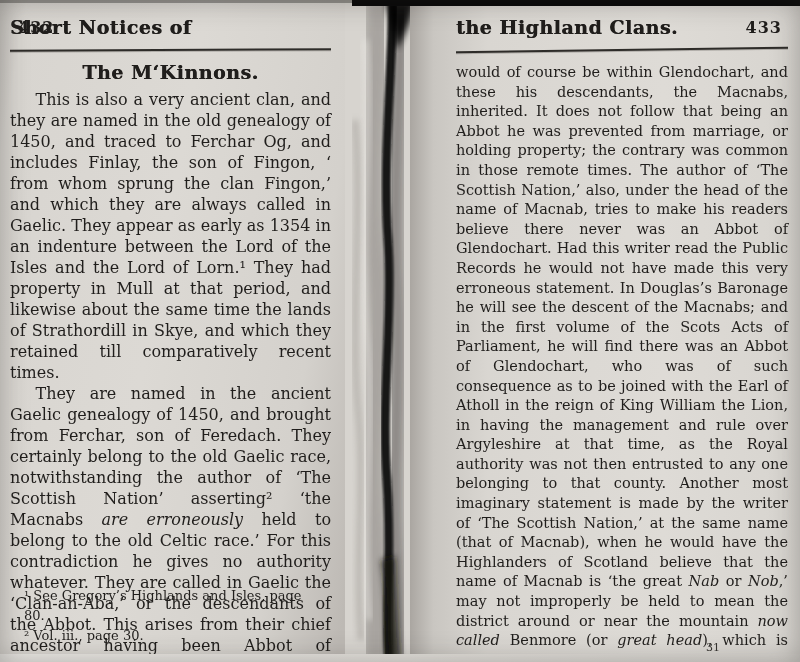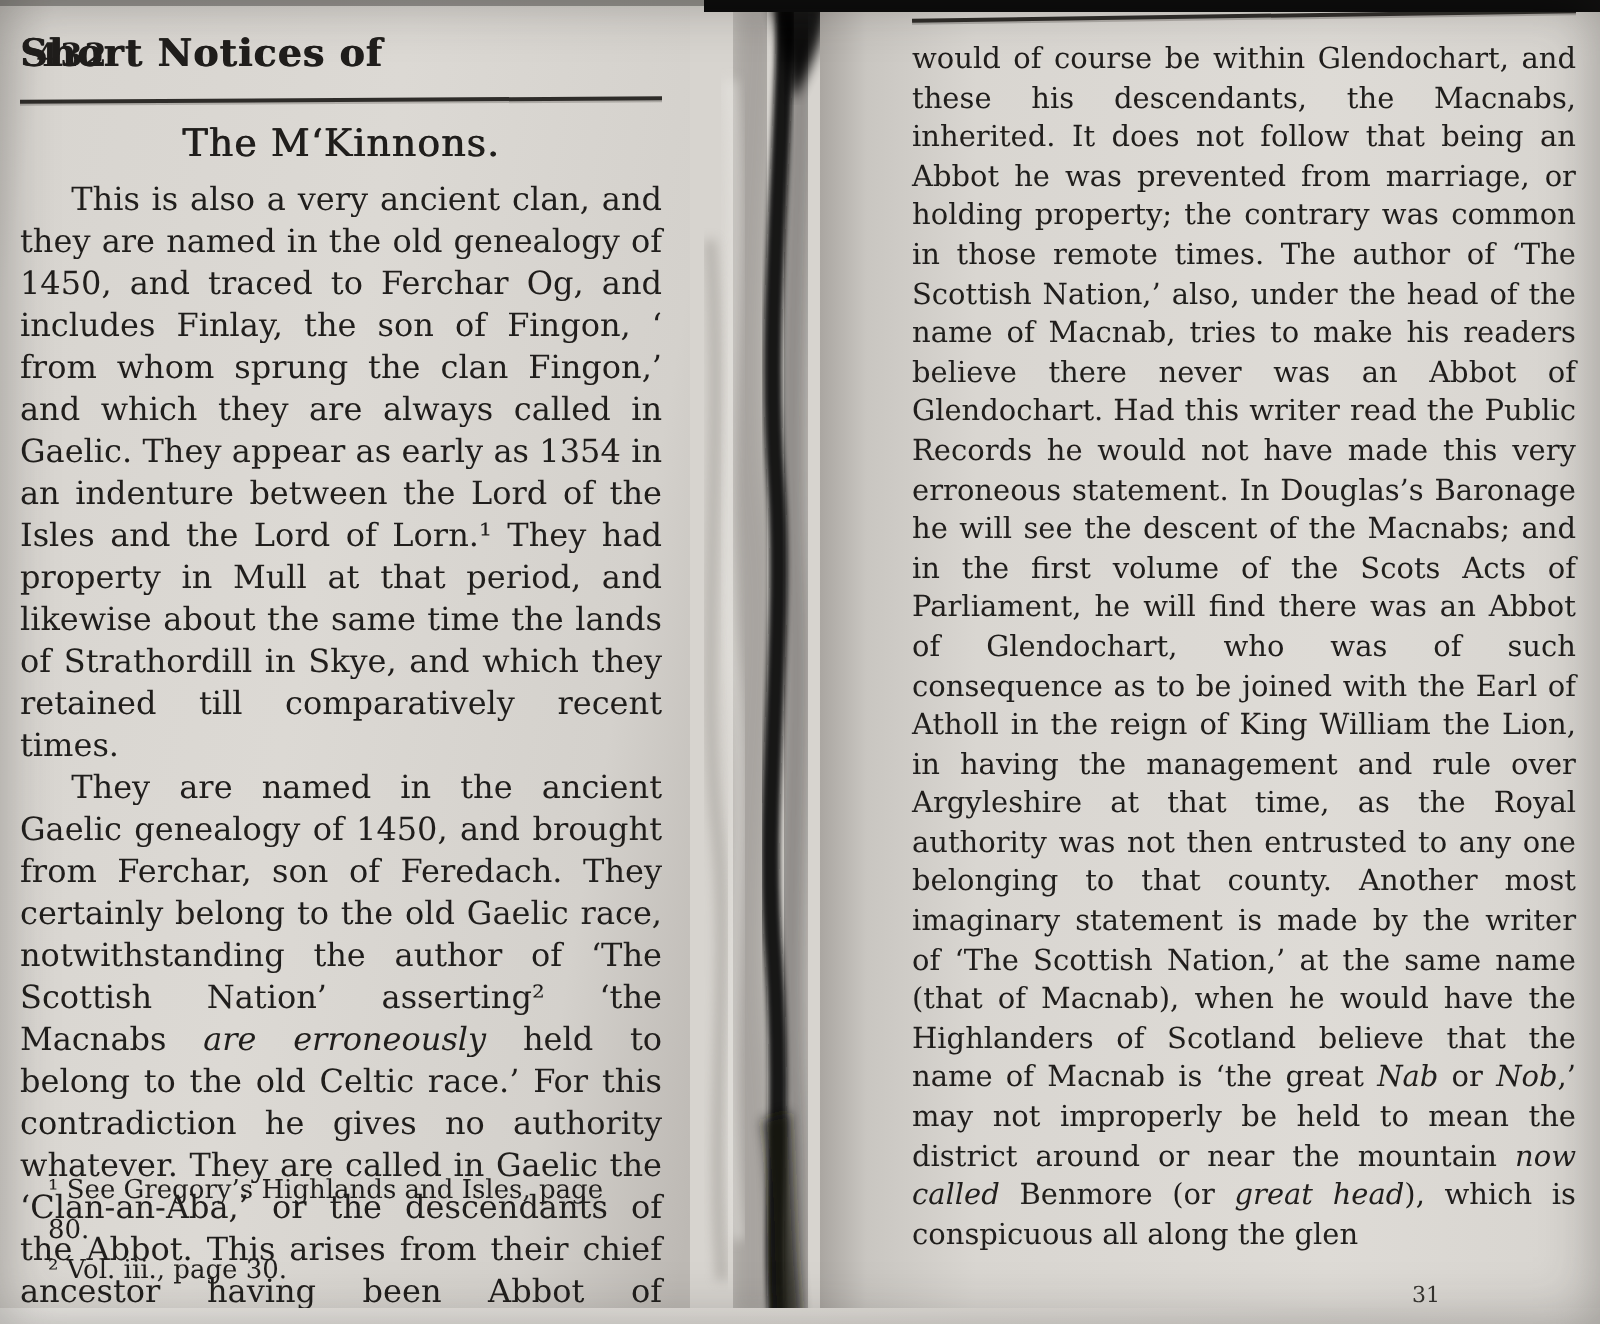--- a/index.html
+++ b/index.html
@@ -145,6 +145,10 @@
   </div>
 
   <div class="page page-right">
+    <div class="page-header">
+      <span class="running-title blackletter">the Highland Clans.</span>
+      <span class="page-num num-right">433</span>
+    </div>
     <div class="header-rule"></div>
 
     <p class="body-para"><span>would of course be within Glendochart, and these his descendants, the Macnabs, inherited. It does not follow that being an Abbot he was prevented from marriage, or holding property; the contrary was common in those remote times. The author of ‘The Scottish Nation,’ also, under the head of the name of Macnab, tries to make his readers believe there never was an Abbot of Glendochart. Had this writer read the Public Records he would not have made this very erroneous statement. In Douglas’s Baronage he will see the descent of the Macnabs; and in the first volume of the Scots Acts of Parliament, he will find there was an Abbot of Glendochart, who was of such consequence as to be joined with the Earl of Atholl in the reign of King William the Lion, in having the management and rule over Argyleshire at that time, as the Royal authority was not then entrusted to any one belonging to that county. Another most imaginary statement is made by the writer of ‘The Scottish Nation,’ at the same name (that of Macnab), when he would have the Highlanders of Scotland believe that the name of Macnab is ‘the great </span><i>Nab</i><span> or </span><i>Nob</i><span>,’ may not improperly be held to mean the district around or near the mountain </span><i>now called</i><span> Benmore (or </span><i>great head</i><span>), which is conspicuous all along the glen</span></p>

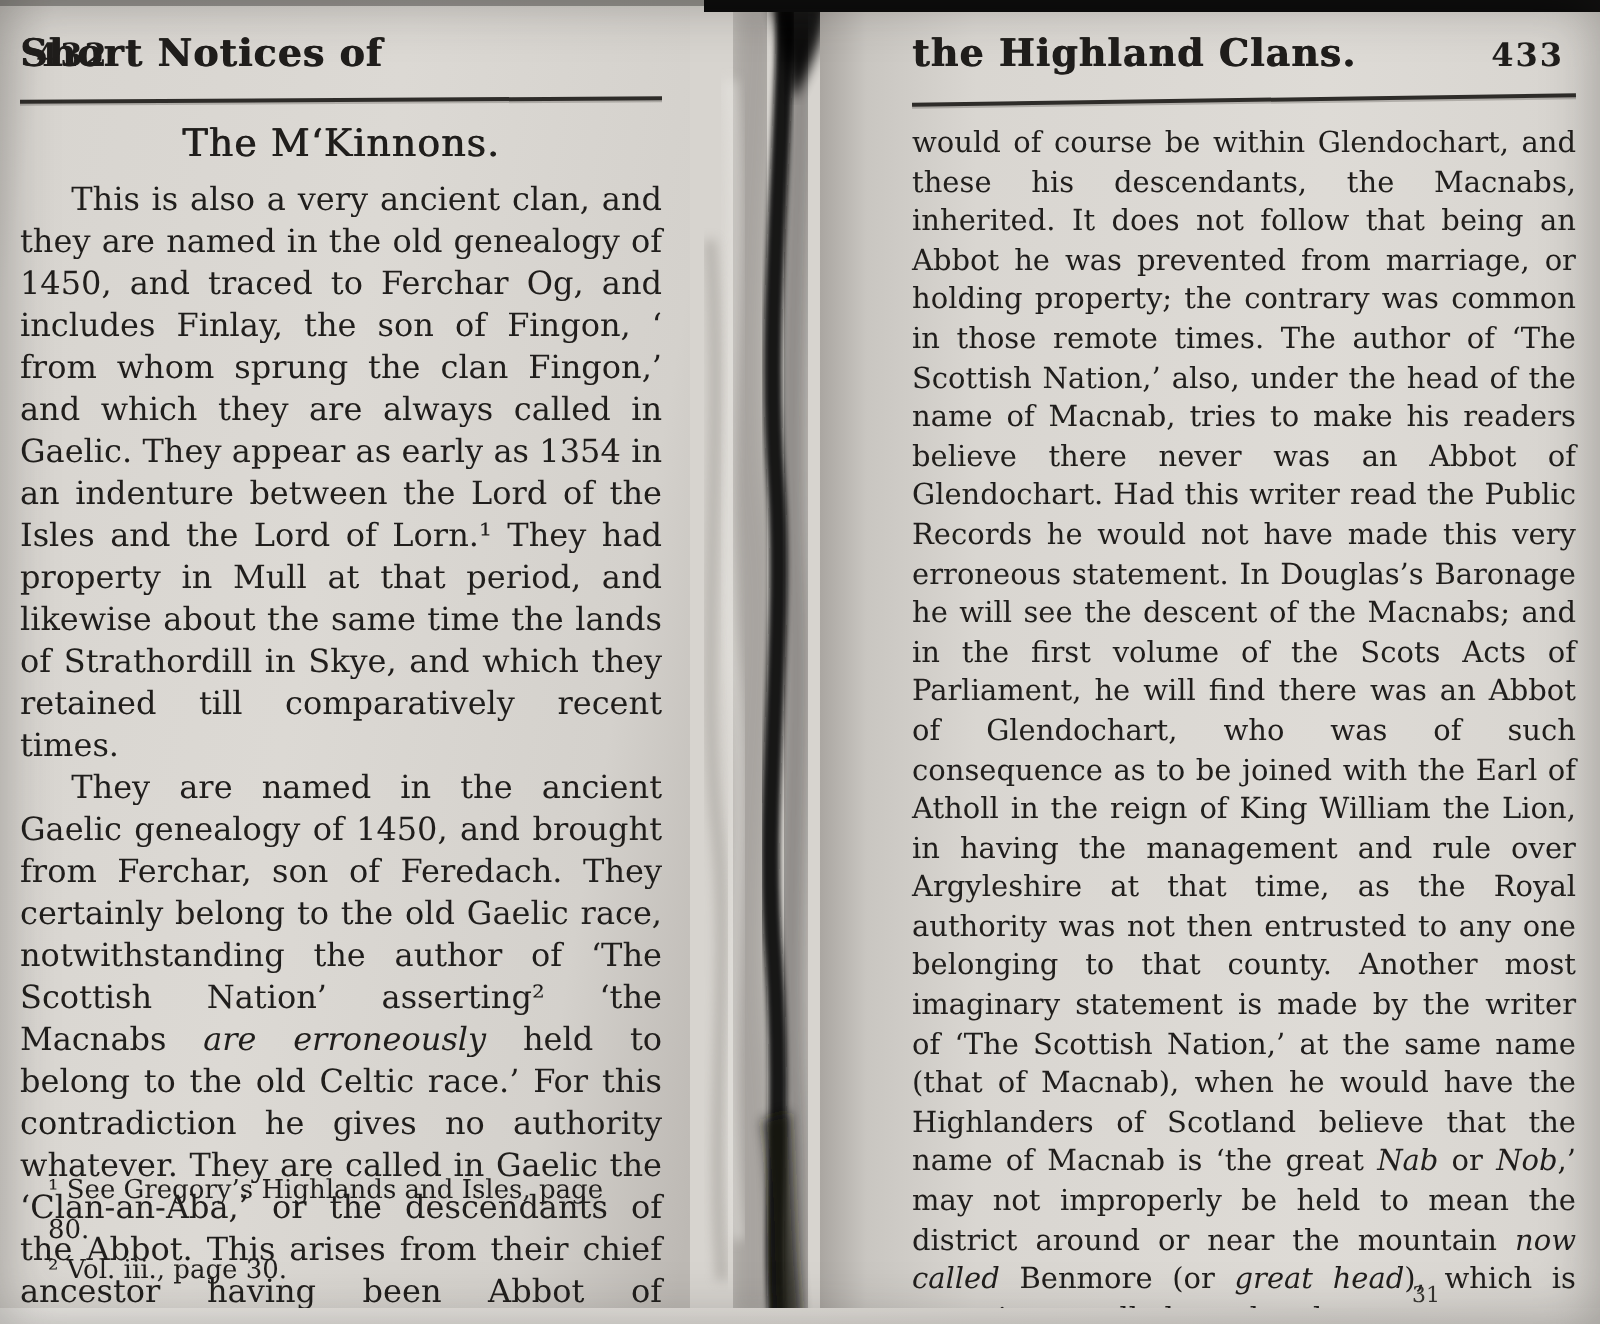--- a/index.html
+++ b/index.html
@@ -52,7 +52,7 @@
     margin: 10px 0 6px 0;
     text-align: center;
     font-size: 19px;
-    font-weight: normal;
+    font-weight: bold;
   }
   .body-para {
     margin: 0;

